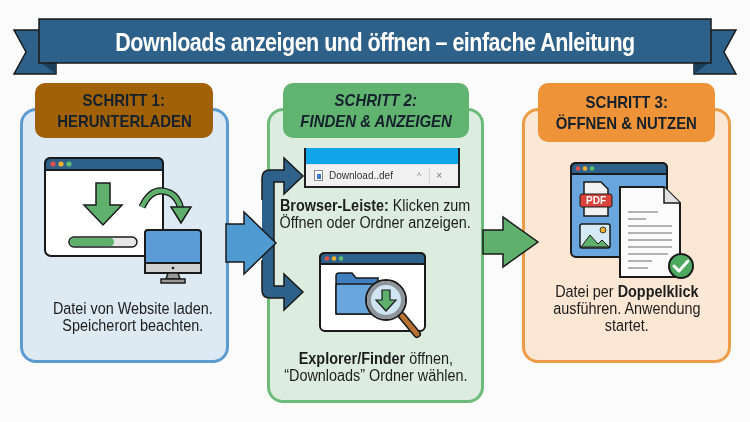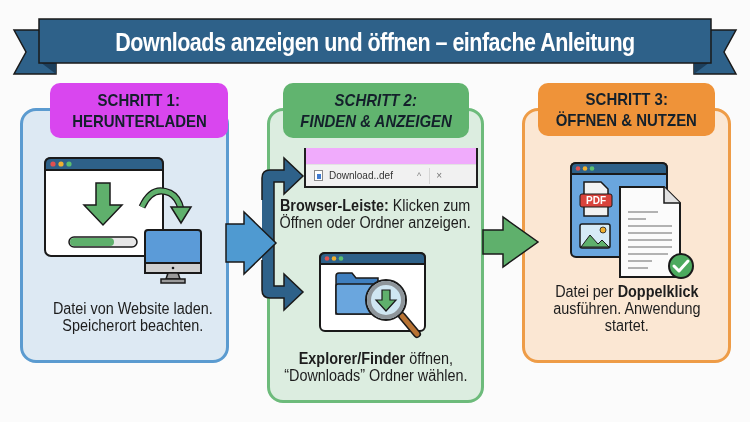--- a/index.html
+++ b/index.html
@@ -28,7 +28,7 @@
       line-height: 21px; color: #14202b; text-align: center;
     }
     .tab span { display: block; transform: scaleX(0.88); white-space: nowrap; }
-    .t1 { left: 35px; top: 83px; width: 178px; height: 55px; background: #d946ef; margin-left: 15px; }
+    .t1 { left: 35px; top: 83px; width: 178px; height: 55px; background: #a16207; }
     .t2 { left: 283px; top: 83px; width: 186px; height: 55px; background: #61b46f; font-style: italic; }
     .t3 { left: 538px; top: 83px; width: 177px; height: 53px; background: #ef9339; }
 

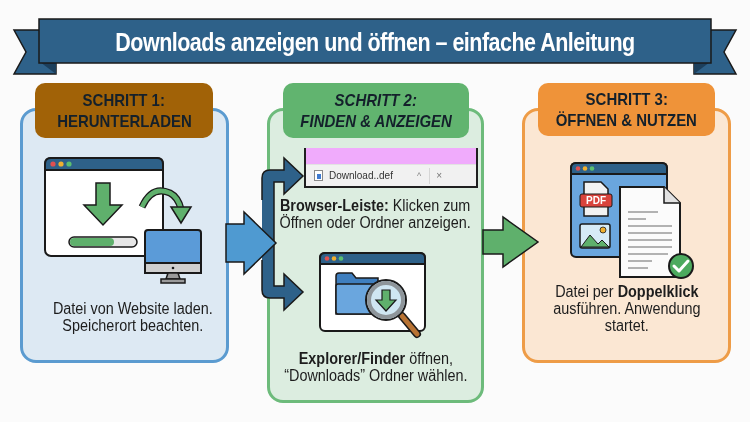--- a/index.html
+++ b/index.html
@@ -30,7 +30,7 @@
     .tab span { display: block; transform: scaleX(0.88); white-space: nowrap; }
     .t1 { left: 35px; top: 83px; width: 178px; height: 55px; background: #a16207; }
     .t2 { left: 283px; top: 83px; width: 186px; height: 55px; background: #61b46f; font-style: italic; }
-    .t3 { left: 538px; top: 83px; width: 177px; height: 53px; background: #ef9339; }
+    .t3 { left: 538px; top: 83px; width: 177px; height: 59px; background: #ef9339; }
 
     .desc {
       position: absolute; text-align: center; font-size: 16px; line-height: 17px; color: #1d1d1d;

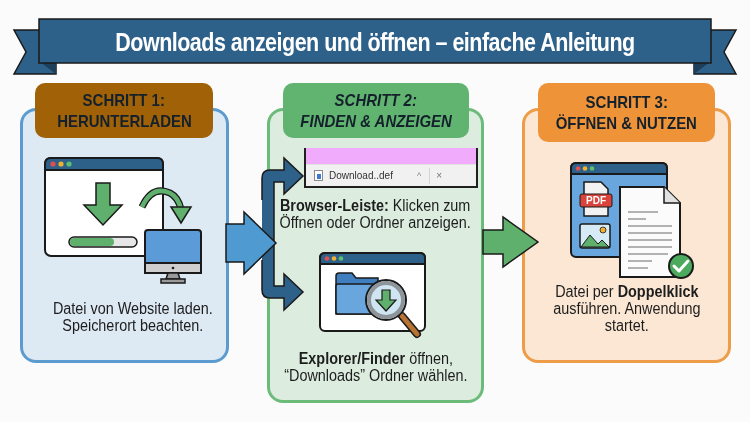--- a/index.html
+++ b/index.html
@@ -42,8 +42,8 @@
 
     
     .dlbar {
-      position: absolute; left: 304px; top: 148px; width: 174px; height: 40px;
-      background: #f0abfc; border: 2px solid #1f1f1f; border-top: none;
+      position: absolute; left: 304px; top: 148px; width: 156px; height: 40px;
+      background: #0ea5e9; border: 2px solid #1f1f1f; border-top: none;
     }
     .dlbar .strip {
       position: absolute; left: 0; right: 0; bottom: 0; height: 22px; background: #f1f1f1;

